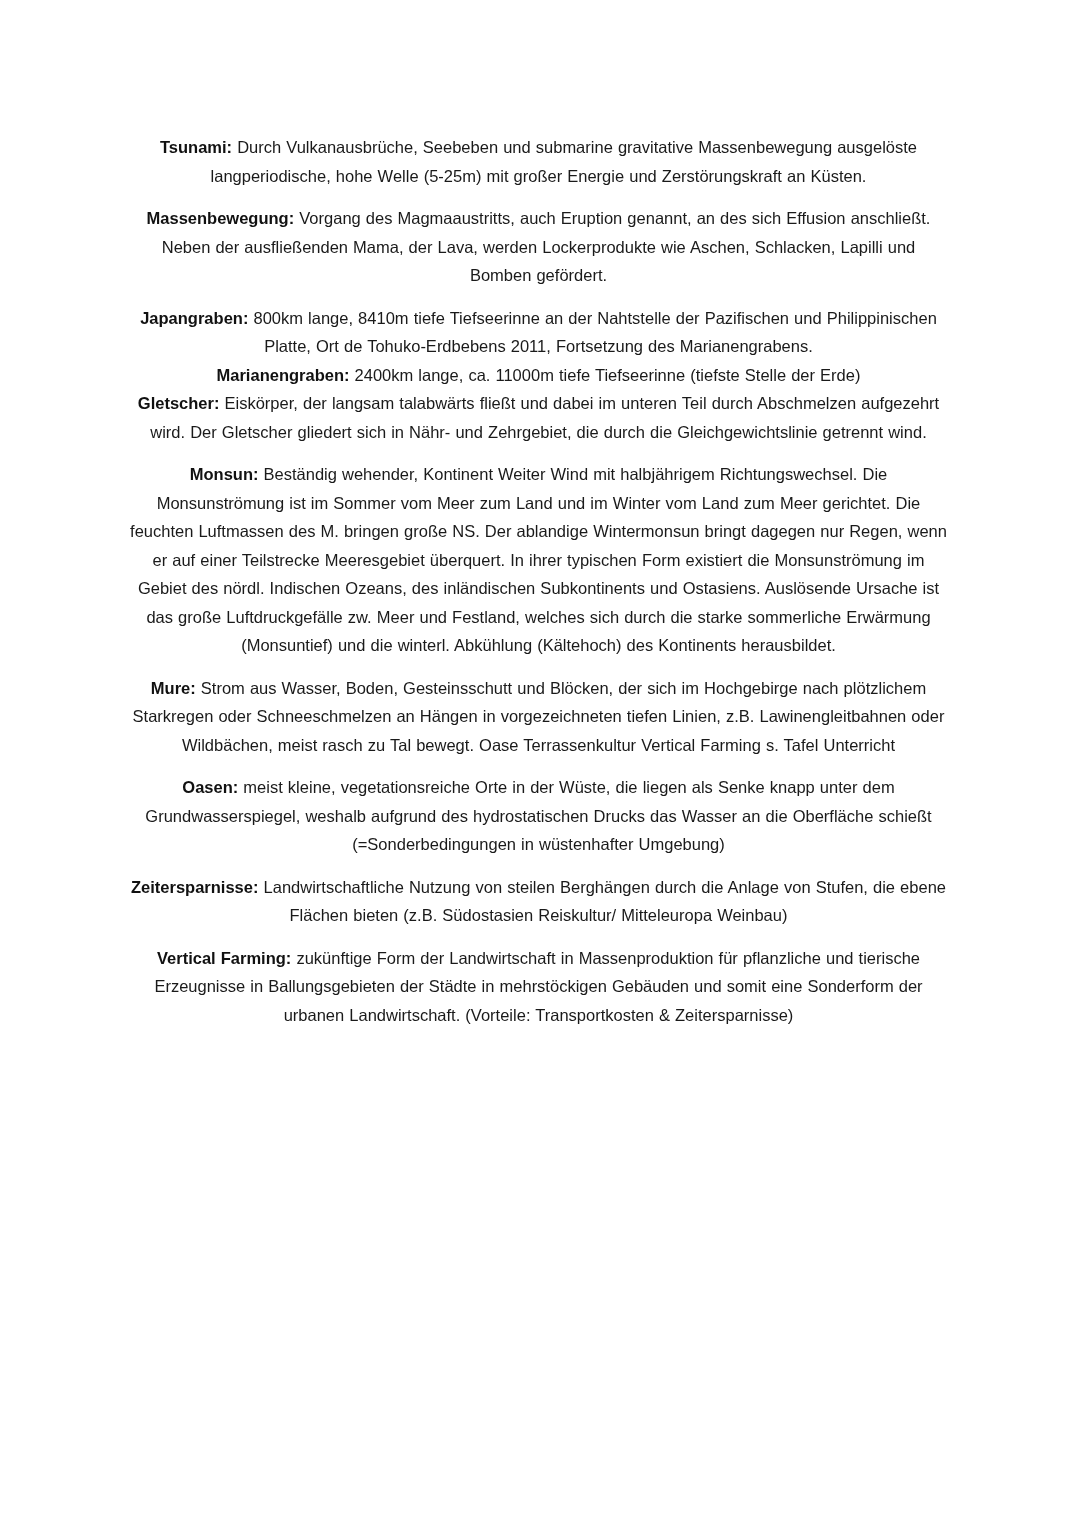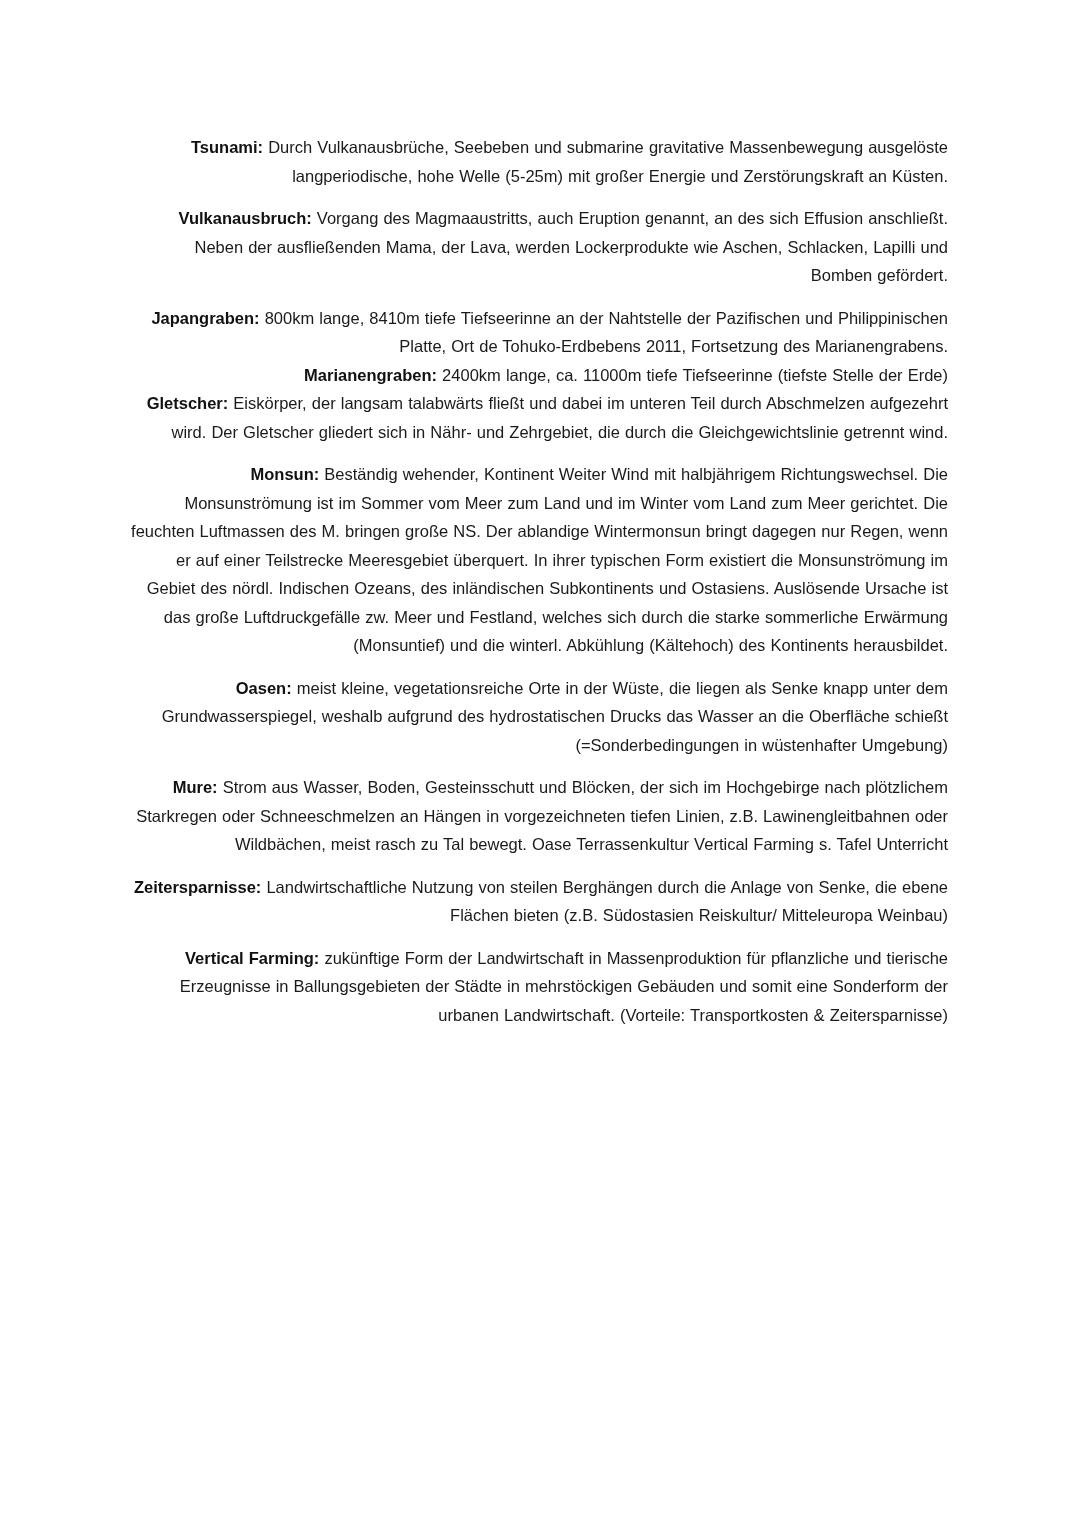--- a/index.html
+++ b/index.html
@@ -29,7 +29,7 @@
     margin: 0 0 14px 0;
     font-size: 16.5px;
     line-height: 28.5px;
-    text-align: right;
+    text-align: center;
     word-spacing: 0.5px;
   }
   .para strong {

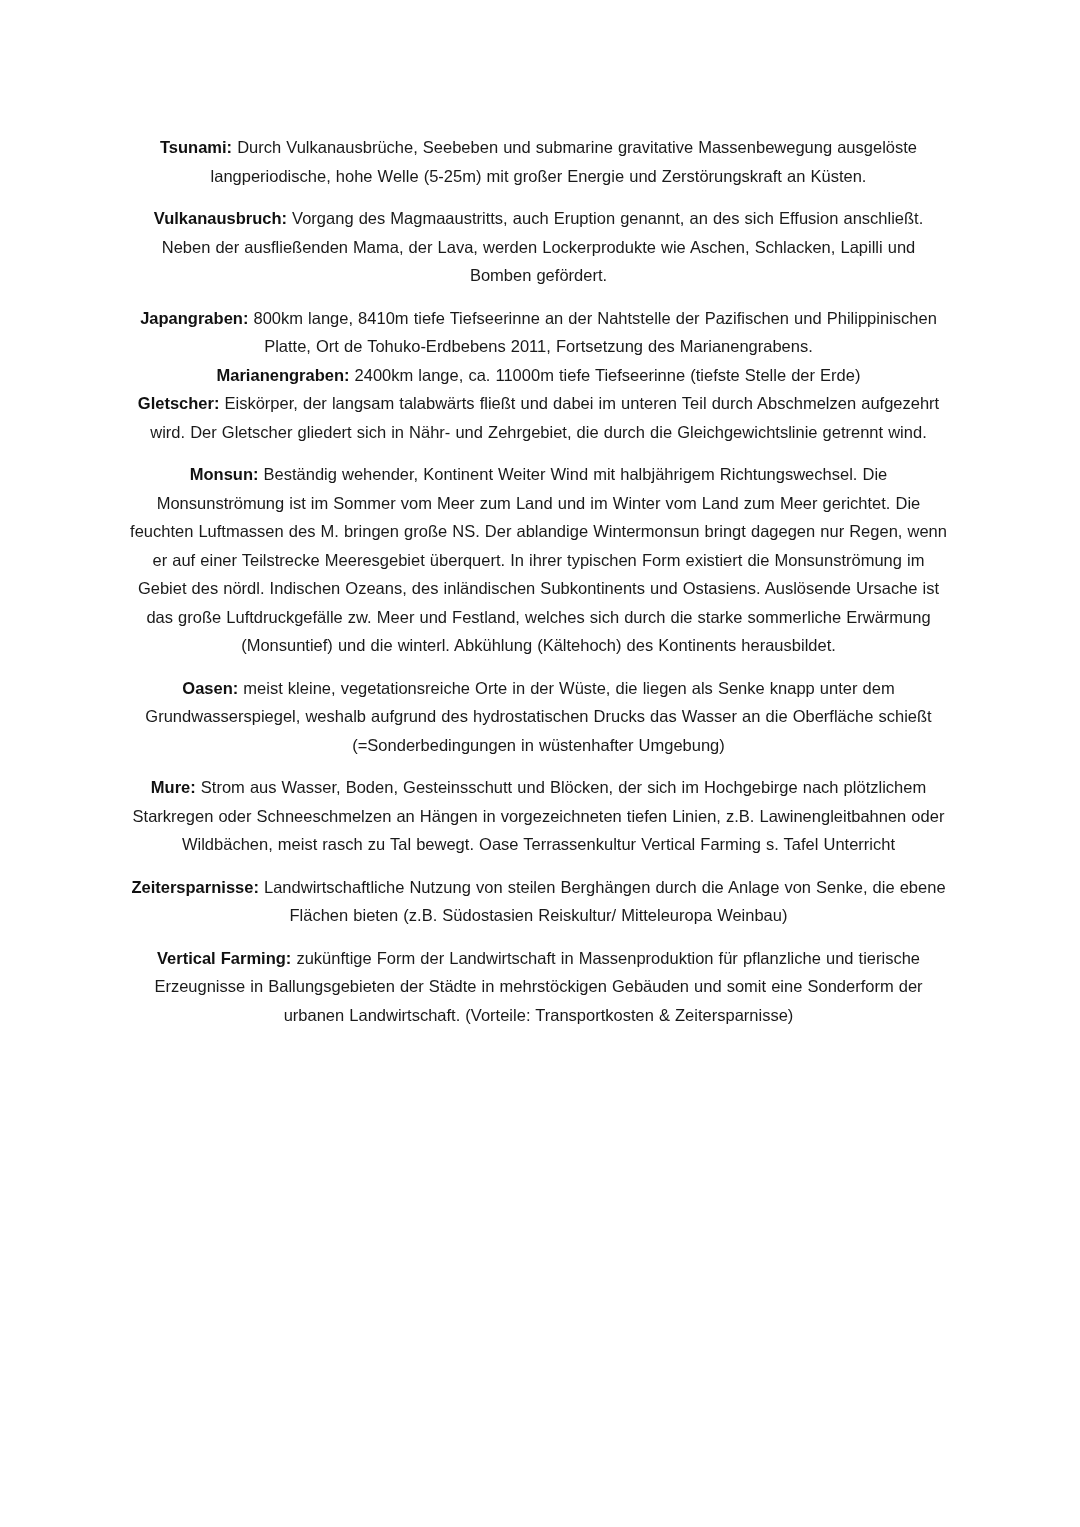--- a/index.html
+++ b/index.html
@@ -46,7 +46,7 @@
 <div class="page">
   <div class="doc-body">
       <p class="para"><strong>Tsunami:</strong><span> Durch Vulkanausbrüche, Seebeben und submarine gravitative Massenbewegung ausgelöste langperiodische, hohe Welle (5-25m) mit großer Energie und Zerstörungskraft an Küsten.</span></p>
-      <p class="para"><strong>Vulkanausbruch:</strong><span> Vorgang des Magmaaustritts, auch Eruption genannt, an des sich Effusion anschließt. Neben der ausfließenden Mama, der Lava, werden Lockerprodukte wie Aschen, Schlacken, Lapilli und Bomben gefördert.</span></p>
+      <p class="para"><strong>Massenbewegung:</strong><span> Vorgang des Magmaaustritts, auch Eruption genannt, an des sich Effusion anschließt. Neben der ausfließenden Mama, der Lava, werden Lockerprodukte wie Aschen, Schlacken, Lapilli und Bomben gefördert.</span></p>
       <p class="para"><strong>Japangraben:</strong><span> 800km lange, 8410m tiefe Tiefseerinne an der Nahtstelle der Pazifischen und Philippinischen Platte, Ort de Tohuko-Erdbebens 2011, Fortsetzung des Marianengrabens.</span><br><strong>Marianengraben:</strong><span> 2400km lange, ca. 11000m tiefe Tiefseerinne (tiefste Stelle der Erde)</span><br><strong>Gletscher:</strong><span> Eiskörper, der langsam talabwärts fließt und dabei im unteren Teil durch Abschmelzen aufgezehrt wird. Der Gletscher gliedert sich in Nähr- und Zehrgebiet, die durch die Gleichgewichtslinie getrennt wind.</span></p>
       <p class="para"><strong>Monsun:</strong><span> Beständig wehender, Kontinent Weiter Wind mit halbjährigem Richtungswechsel. Die Monsunströmung ist im Sommer vom Meer zum Land und im Winter vom Land zum Meer gerichtet. Die feuchten Luftmassen des M. bringen große NS. Der ablandige Wintermonsun bringt dagegen nur Regen, wenn er auf einer Teilstrecke Meeresgebiet überquert. In ihrer typischen Form existiert die Monsunströmung im Gebiet des nördl. Indischen Ozeans, des inländischen Subkontinents und Ostasiens. Auslösende Ursache ist das große Luftdruckgefälle zw. Meer und Festland, welches sich durch die starke sommerliche Erwärmung (Monsuntief) und die winterl. Abkühlung (Kältehoch) des Kontinents herausbildet.</span></p>
       <p class="para"><strong>Oasen:</strong><span> meist kleine, vegetationsreiche Orte in der Wüste, die liegen als Senke knapp unter dem Grundwasserspiegel, weshalb aufgrund des hydrostatischen Drucks das Wasser an die Oberfläche schießt (=Sonderbedingungen in wüstenhafter Umgebung)</span></p>

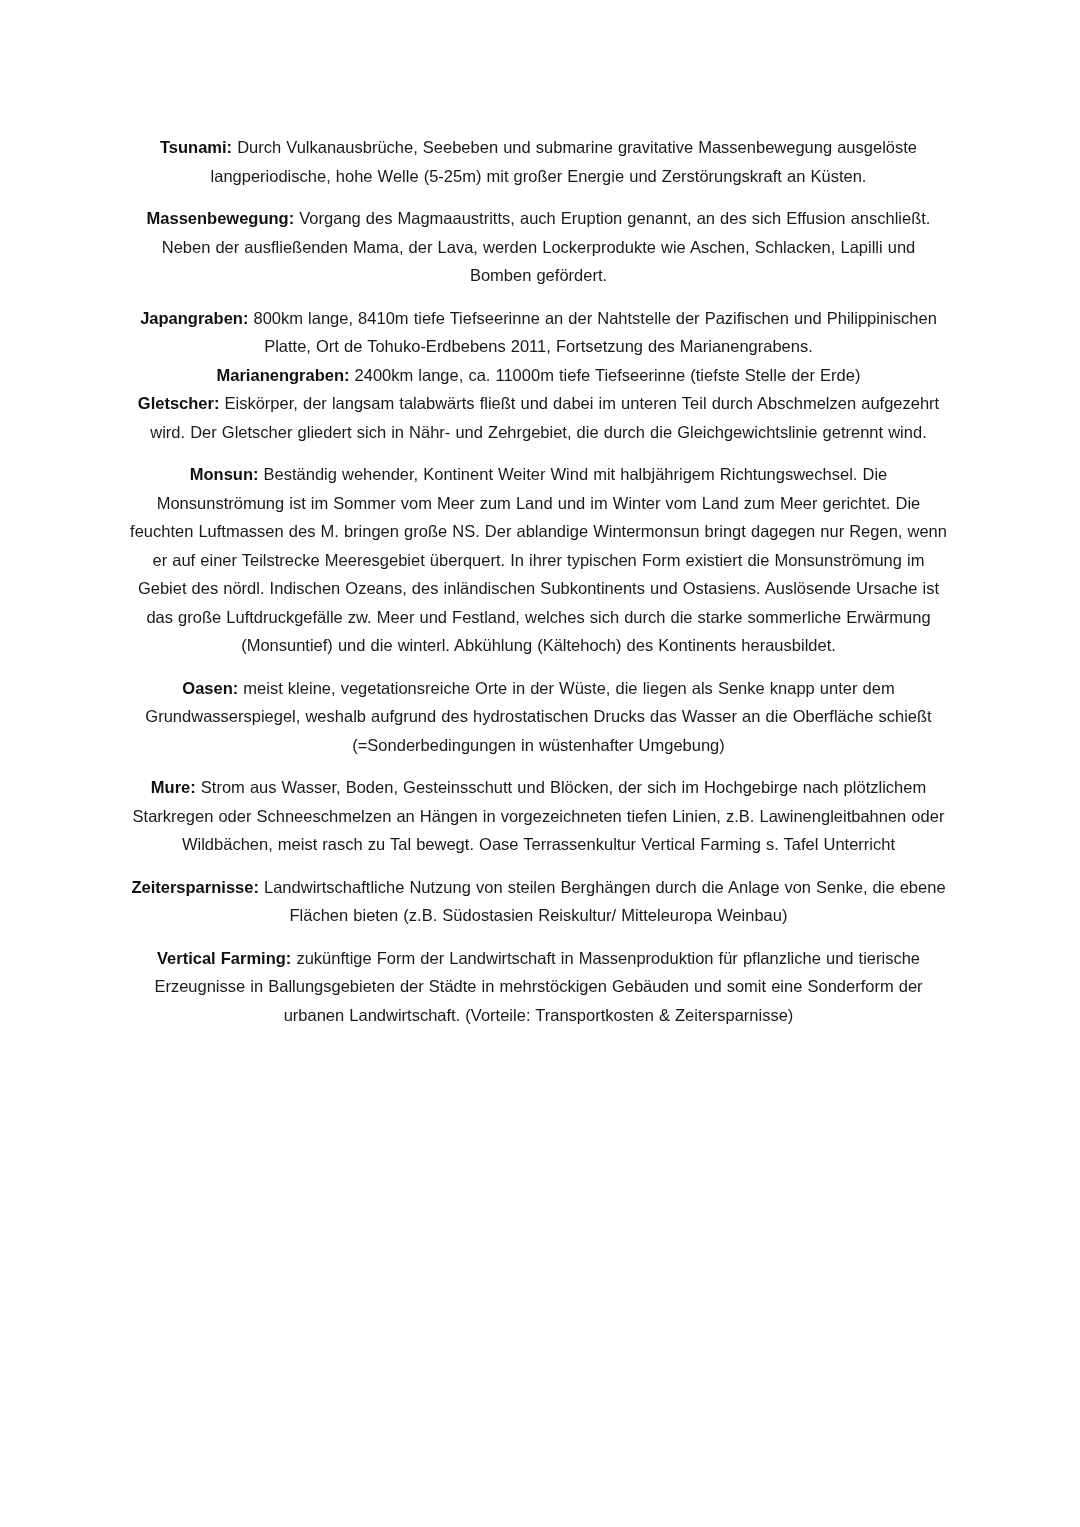--- a/index.html
+++ b/index.html
@@ -49,8 +49,8 @@
       <p class="para"><strong>Massenbewegung:</strong><span> Vorgang des Magmaaustritts, auch Eruption genannt, an des sich Effusion anschließt. Neben der ausfließenden Mama, der Lava, werden Lockerprodukte wie Aschen, Schlacken, Lapilli und Bomben gefördert.</span></p>
       <p class="para"><strong>Japangraben:</strong><span> 800km lange, 8410m tiefe Tiefseerinne an der Nahtstelle der Pazifischen und Philippinischen Platte, Ort de Tohuko-Erdbebens 2011, Fortsetzung des Marianengrabens.</span><br><strong>Marianengraben:</strong><span> 2400km lange, ca. 11000m tiefe Tiefseerinne (tiefste Stelle der Erde)</span><br><strong>Gletscher:</strong><span> Eiskörper, der langsam talabwärts fließt und dabei im unteren Teil durch Abschmelzen aufgezehrt wird. Der Gletscher gliedert sich in Nähr- und Zehrgebiet, die durch die Gleichgewichtslinie getrennt wind.</span></p>
       <p class="para"><strong>Monsun:</strong><span> Beständig wehender, Kontinent Weiter Wind mit halbjährigem Richtungswechsel. Die Monsunströmung ist im Sommer vom Meer zum Land und im Winter vom Land zum Meer gerichtet. Die feuchten Luftmassen des M. bringen große NS. Der ablandige Wintermonsun bringt dagegen nur Regen, wenn er auf einer Teilstrecke Meeresgebiet überquert. In ihrer typischen Form existiert die Monsunströmung im Gebiet des nördl. Indischen Ozeans, des inländischen Subkontinents und Ostasiens. Auslösende Ursache ist das große Luftdruckgefälle zw. Meer und Festland, welches sich durch die starke sommerliche Erwärmung (Monsuntief) und die winterl. Abkühlung (Kältehoch) des Kontinents herausbildet.</span></p>
+      <p class="para"><strong>Mure:</strong><span> Strom aus Wasser, Boden, Gesteinsschutt und Blöcken, der sich im Hochgebirge nach plötzlichem Starkregen oder Schneeschmelzen an Hängen in vorgezeichneten tiefen Linien, z.B. Lawinengleitbahnen oder Wildbächen, meist rasch zu Tal bewegt. Oase Terrassenkultur Vertical Farming s. Tafel Unterricht</span></p>
       <p class="para"><strong>Oasen:</strong><span> meist kleine, vegetationsreiche Orte in der Wüste, die liegen als Senke knapp unter dem Grundwasserspiegel, weshalb aufgrund des hydrostatischen Drucks das Wasser an die Oberfläche schießt (=Sonderbedingungen in wüstenhafter Umgebung)</span></p>
-      <p class="para"><strong>Mure:</strong><span> Strom aus Wasser, Boden, Gesteinsschutt und Blöcken, der sich im Hochgebirge nach plötzlichem Starkregen oder Schneeschmelzen an Hängen in vorgezeichneten tiefen Linien, z.B. Lawinengleitbahnen oder Wildbächen, meist rasch zu Tal bewegt. Oase Terrassenkultur Vertical Farming s. Tafel Unterricht</span></p>
       <p class="para"><strong>Zeitersparnisse:</strong><span> Landwirtschaftliche Nutzung von steilen Berghängen durch die Anlage von Senke, die ebene Flächen bieten (z.B. Südostasien Reiskultur/ Mitteleuropa Weinbau)</span></p>
       <p class="para"><strong>Vertical Farming:</strong><span> zukünftige Form der Landwirtschaft in Massenproduktion für pflanzliche und tierische Erzeugnisse in Ballungsgebieten der Städte in mehrstöckigen Gebäuden und somit eine Sonderform der urbanen Landwirtschaft. (Vorteile: Transportkosten &amp; Zeitersparnisse)</span></p>
     </div>

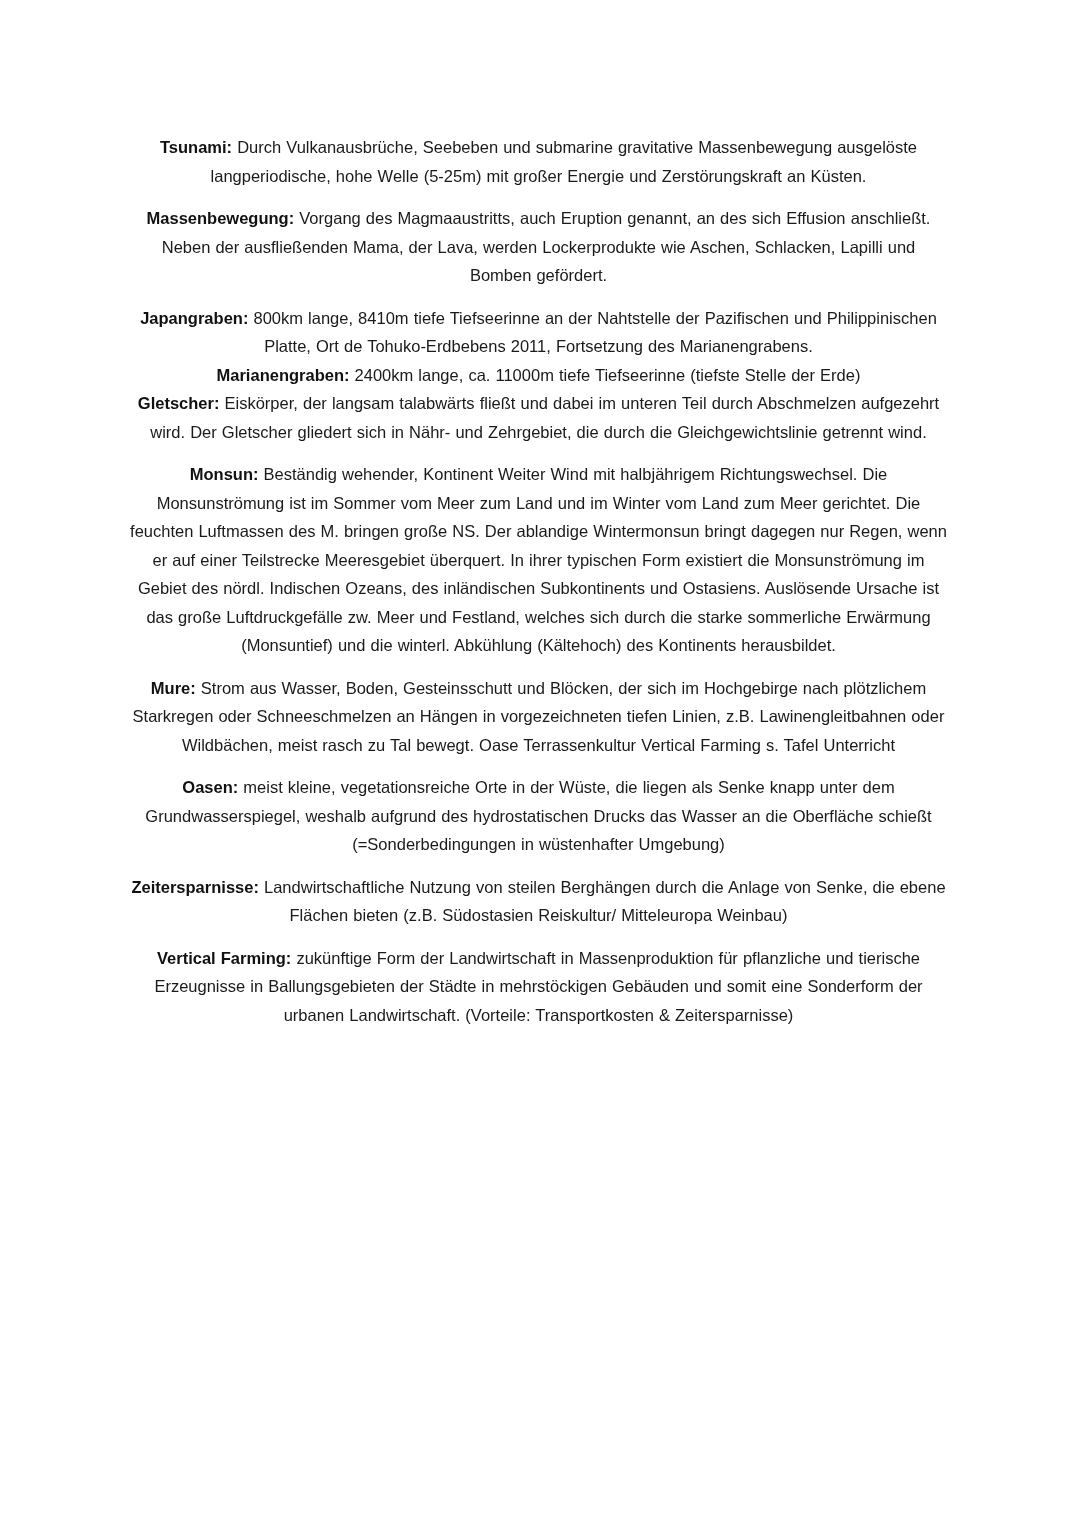--- a/index.html
+++ b/index.html
@@ -51,7 +51,7 @@
       <p class="para"><strong>Monsun:</strong><span> Beständig wehender, Kontinent Weiter Wind mit halbjährigem Richtungswechsel. Die Monsunströmung ist im Sommer vom Meer zum Land und im Winter vom Land zum Meer gerichtet. Die feuchten Luftmassen des M. bringen große NS. Der ablandige Wintermonsun bringt dagegen nur Regen, wenn er auf einer Teilstrecke Meeresgebiet überquert. In ihrer typischen Form existiert die Monsunströmung im Gebiet des nördl. Indischen Ozeans, des inländischen Subkontinents und Ostasiens. Auslösende Ursache ist das große Luftdruckgefälle zw. Meer und Festland, welches sich durch die starke sommerliche Erwärmung (Monsuntief) und die winterl. Abkühlung (Kältehoch) des Kontinents herausbildet.</span></p>
       <p class="para"><strong>Mure:</strong><span> Strom aus Wasser, Boden, Gesteinsschutt und Blöcken, der sich im Hochgebirge nach plötzlichem Starkregen oder Schneeschmelzen an Hängen in vorgezeichneten tiefen Linien, z.B. Lawinengleitbahnen oder Wildbächen, meist rasch zu Tal bewegt. Oase Terrassenkultur Vertical Farming s. Tafel Unterricht</span></p>
       <p class="para"><strong>Oasen:</strong><span> meist kleine, vegetationsreiche Orte in der Wüste, die liegen als Senke knapp unter dem Grundwasserspiegel, weshalb aufgrund des hydrostatischen Drucks das Wasser an die Oberfläche schießt (=Sonderbedingungen in wüstenhafter Umgebung)</span></p>
-      <p class="para"><strong>Zeitersparnisse:</strong><span> Landwirtschaftliche Nutzung von steilen Berghängen durch die Anlage von Senke, die ebene Flächen bieten (z.B. Südostasien Reiskultur/ Mitteleuropa Weinbau)</span></p>
+      <p class="para"><strong>Zeitersparnisse:</strong><span> Landwirtschaftliche Nutzung von steilen Berghängen durch die Anlage von Stufen, die ebene Flächen bieten (z.B. Südostasien Reiskultur/ Mitteleuropa Weinbau)</span></p>
       <p class="para"><strong>Vertical Farming:</strong><span> zukünftige Form der Landwirtschaft in Massenproduktion für pflanzliche und tierische Erzeugnisse in Ballungsgebieten der Städte in mehrstöckigen Gebäuden und somit eine Sonderform der urbanen Landwirtschaft. (Vorteile: Transportkosten &amp; Zeitersparnisse)</span></p>
     </div>
 </div>

